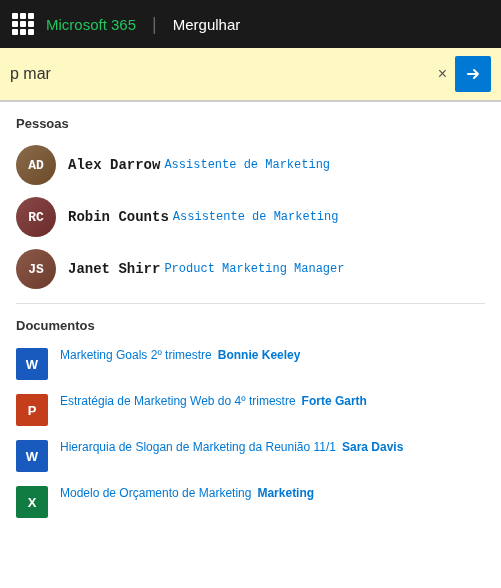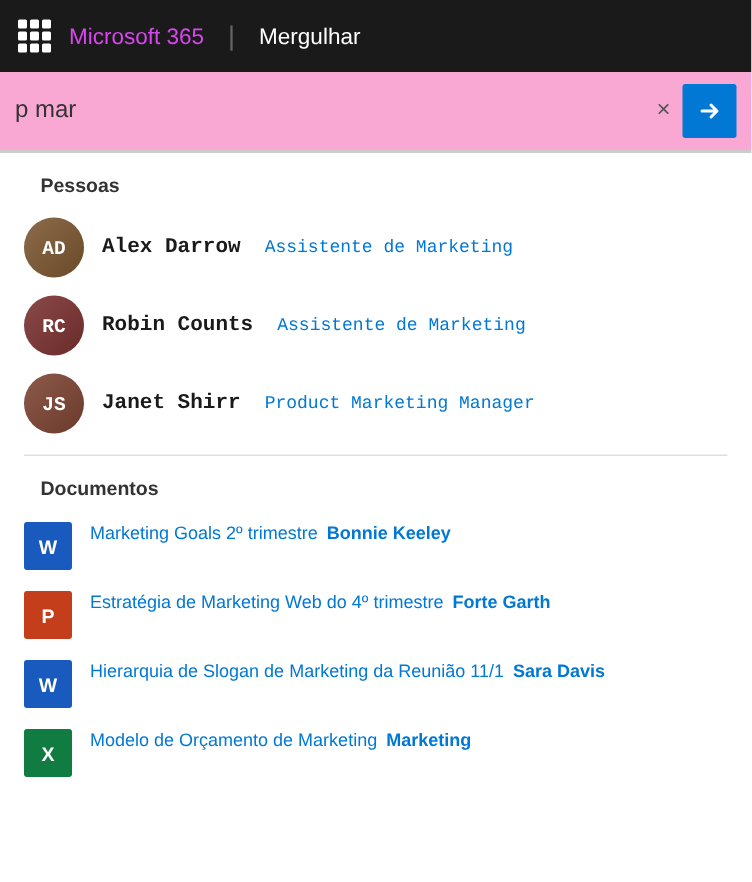--- a/index.html
+++ b/index.html
@@ -32,7 +32,7 @@
       border-radius: 1px;
     }
     .header-title {
-      color: #d946ef;
+      color: #22c55e;
       font-size: 15px;
       font-weight: 400;
     }

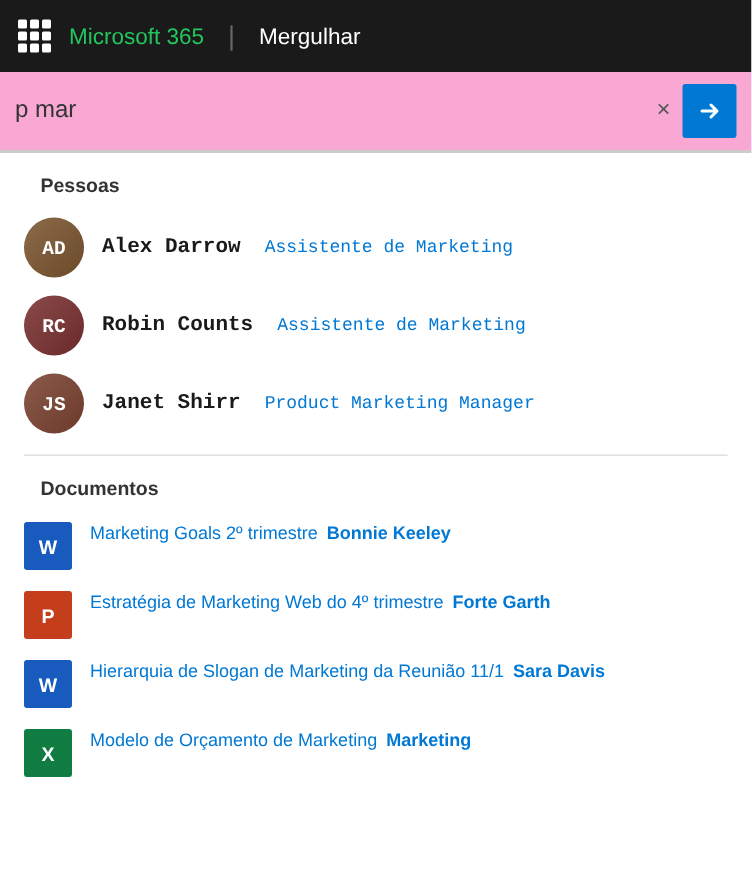--- a/index.html
+++ b/index.html
@@ -52,7 +52,7 @@
       align-items: center;
       border-bottom: 2px solid #ccc;
       padding: 8px 10px;
-      background: #f9a8d4;
+      background: #fef9c3;
       position: relative;
     }
     .search-input-wrapper {

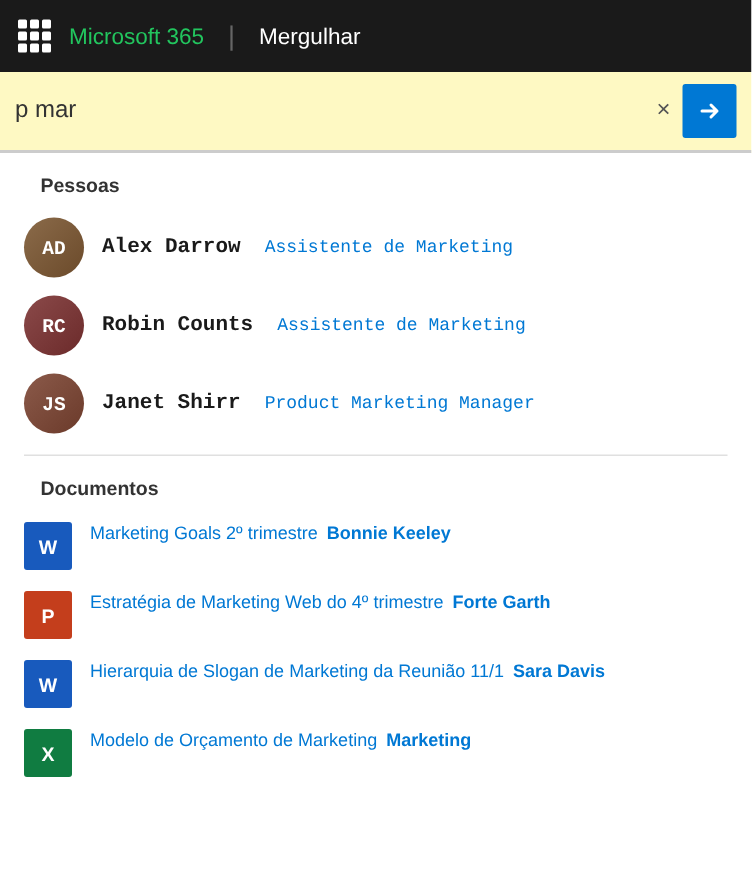--- a/index.html
+++ b/index.html
@@ -93,7 +93,7 @@
       font-size: 13px;
       font-weight: 600;
       color: #333;
-      margin: 14px 0 8px 11px;
+      margin: 14px 0 8px 0;
     }
 
     

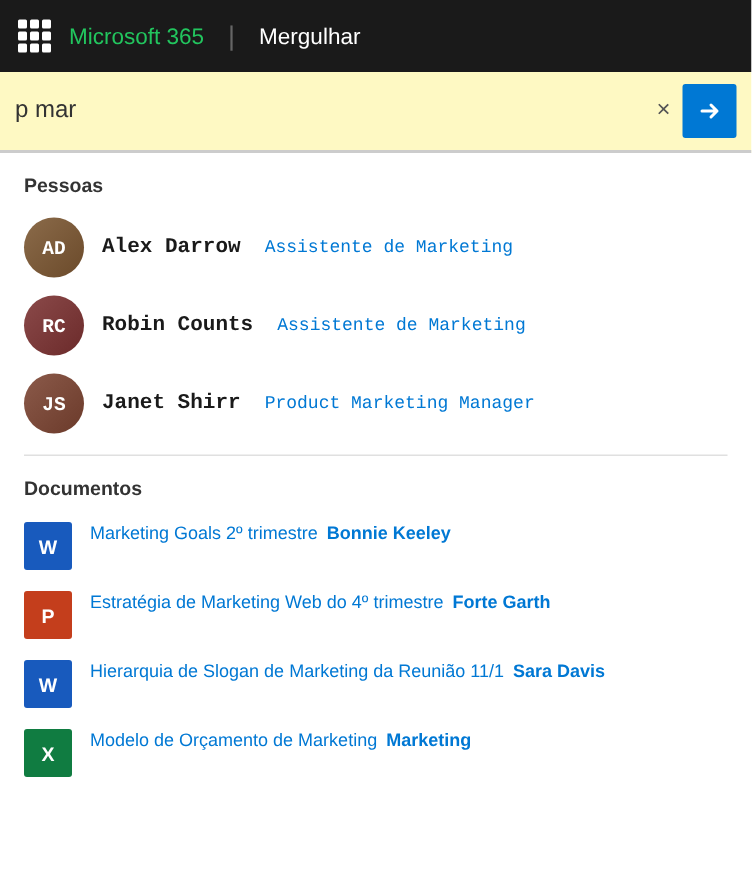--- a/index.html
+++ b/index.html
@@ -122,7 +122,7 @@
     .person-info {
       display: flex;
       align-items: center;
-      gap: 16px;
+      gap: 4px;
       flex-wrap: wrap;
     }
     .person-name {

